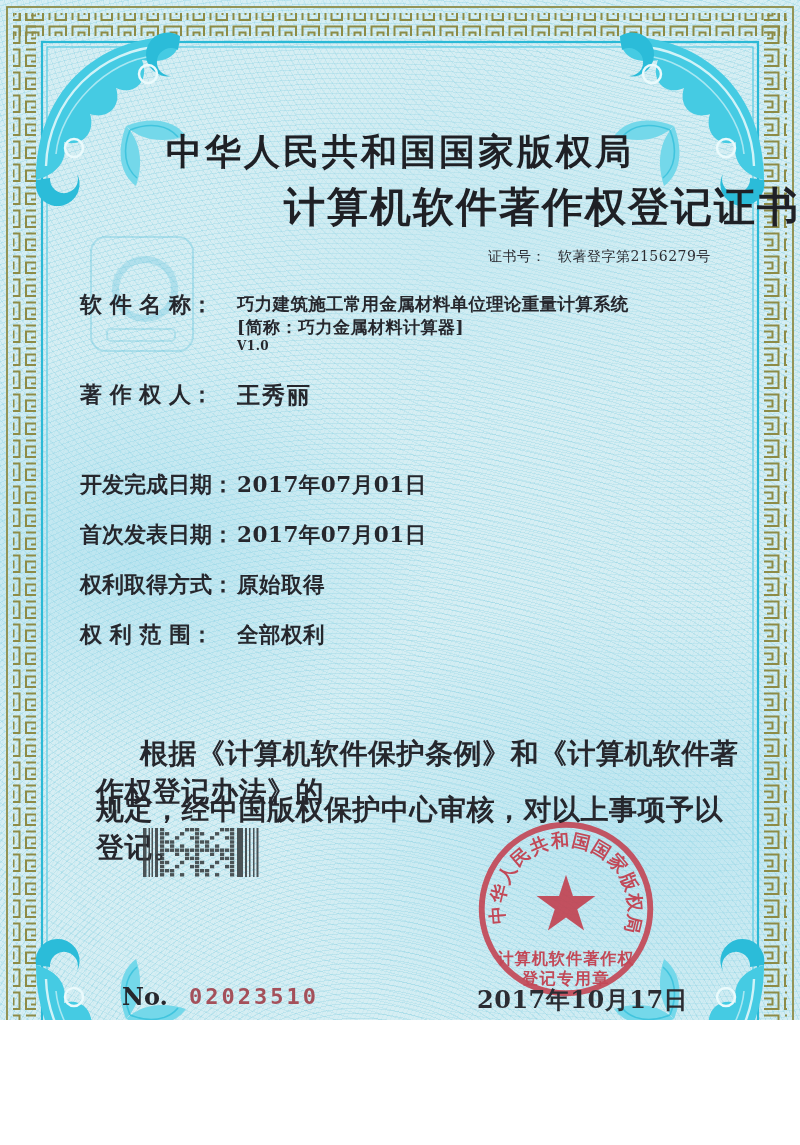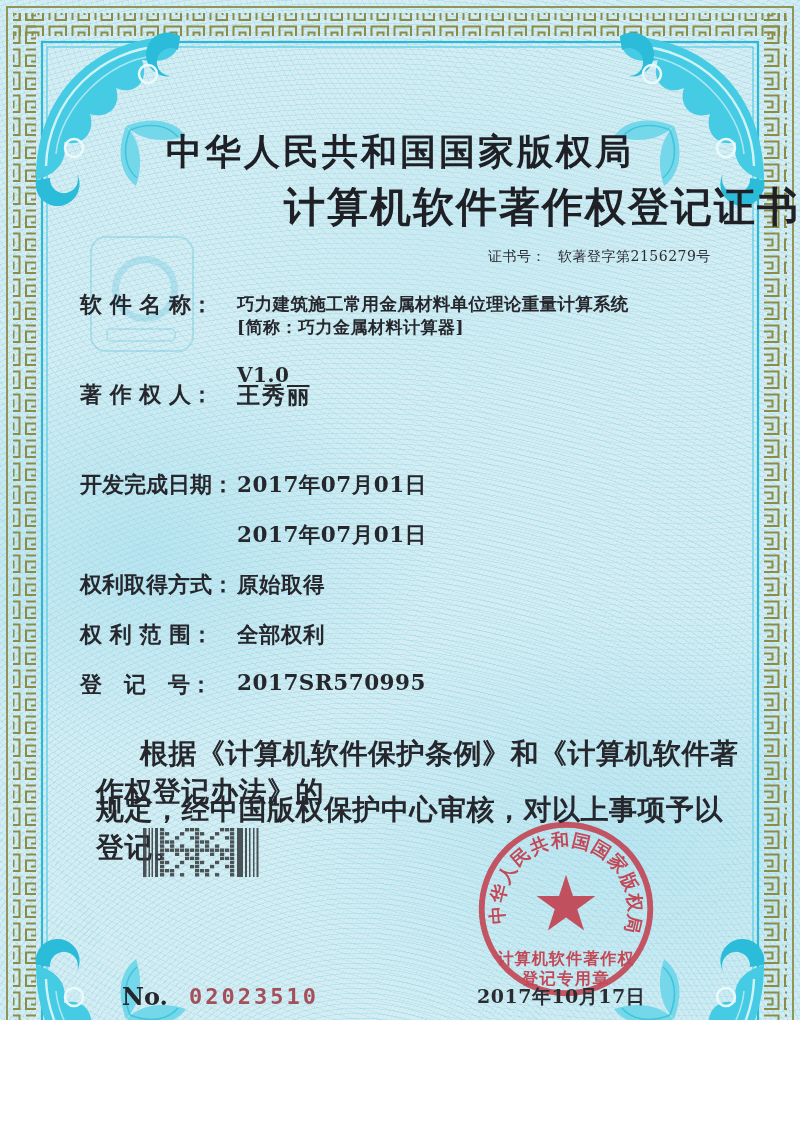--- a/index.html
+++ b/index.html
@@ -35,7 +35,7 @@
   .val{position:absolute;left:237px;font-size:21.5px;font-weight:600;color:#26272d;letter-spacing:.5px;white-space:pre;}
   .val.name-line1{font-size:17.5px;top:2px;letter-spacing:.3px;}
   .val.name-line2{font-size:17px;top:26px;}
-  .val.name-line3{font-size:20px;top:49px;margin-top:24px;}
+  .val.name-line3{font-size:12px;top:49px;}
   .val.author{font-size:23px;letter-spacing:2px;}
   .statement-line{position:absolute;left:96px;width:650px;font-size:28px;font-weight:600;color:#26272d;letter-spacing:.5px;margin-top:8px;}
   .statement-line.first{text-indent:44px;}

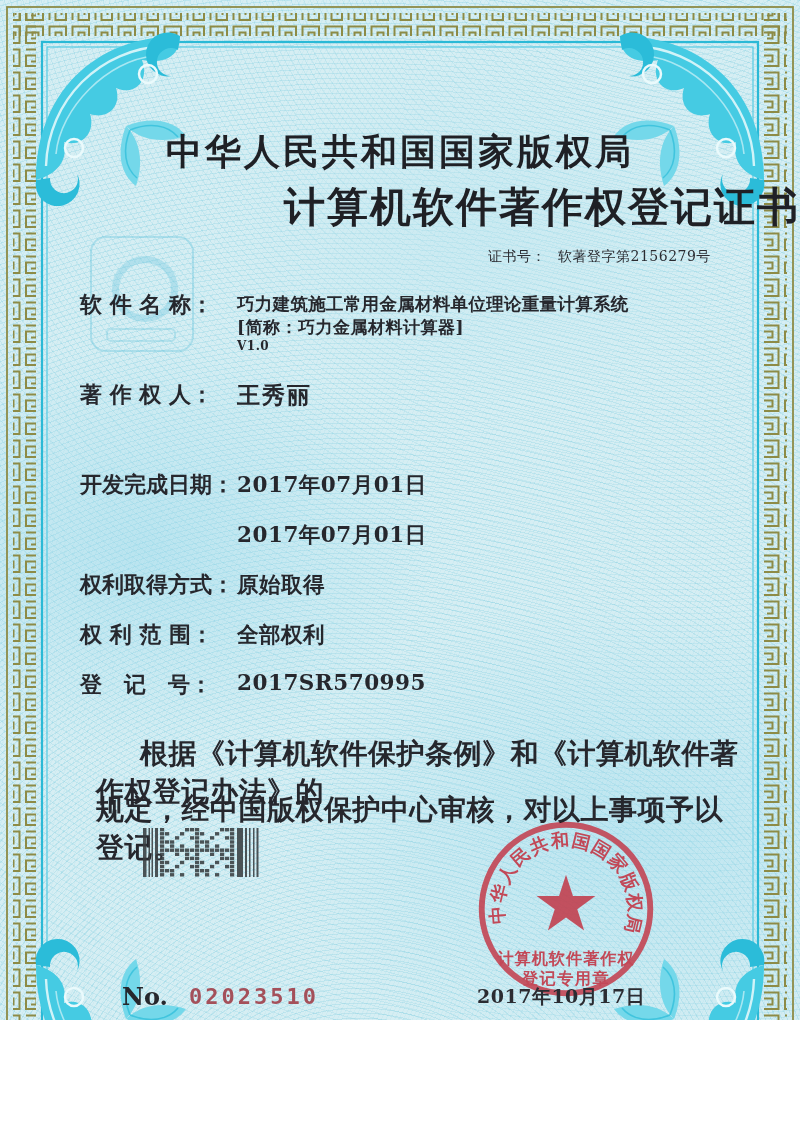--- a/index.html
+++ b/index.html
@@ -140,6 +140,7 @@
     </div>
 
     <div class="row" style="top:520px;">
+      <span class="lbl">首次发表日期：</span>
       <span class="val">2017年07月01日</span>
     </div>
 

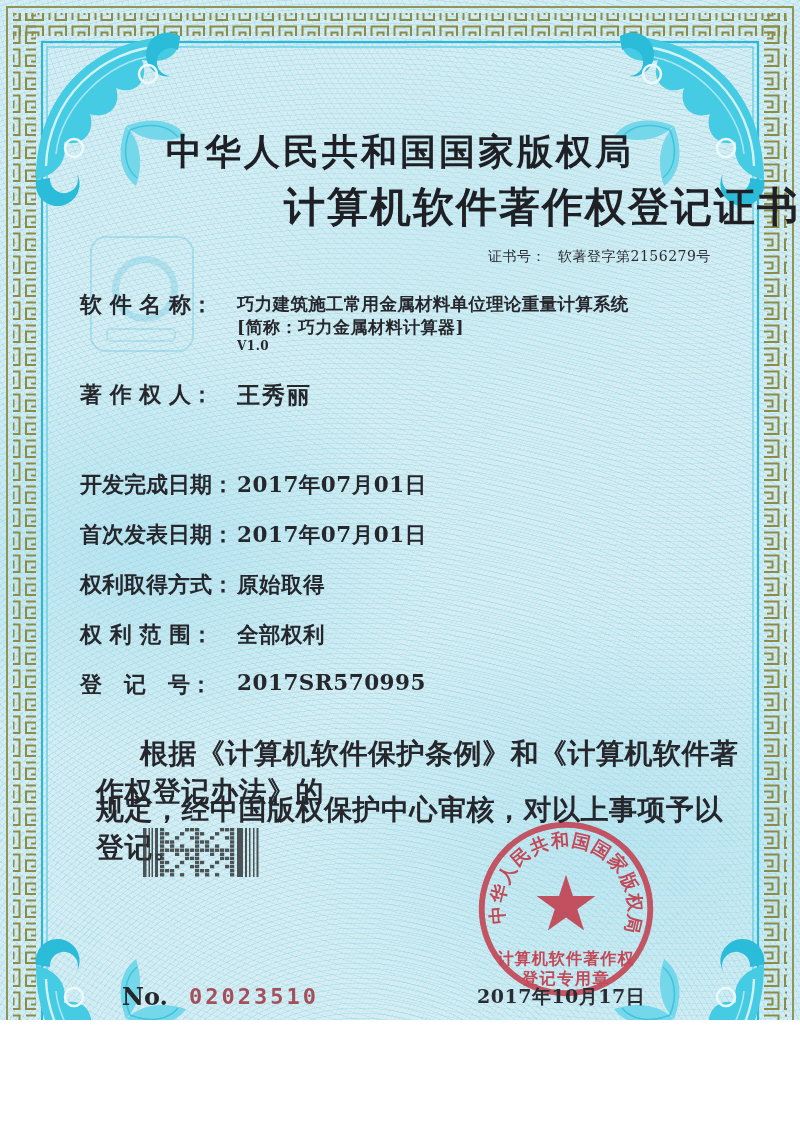--- a/index.html
+++ b/index.html
@@ -154,10 +154,6 @@
       <span class="val">全部权利</span>
     </div>
 
-    <div class="row" style="top:670px;">
-      <span class="lbl">登　记　号：</span>
-      <span class="val">2017SR570995</span>
-    </div>
 
     <div class="statement-line first" style="top:727px;">根据《计算机软件保护条例》和《计算机软件著作权登记办法》的</div>
     <div class="statement-line" style="top:783px;font-family:Liberation Mono, monospace;">规定，经中国版权保护中心审核，对以上事项予以登记。</div>

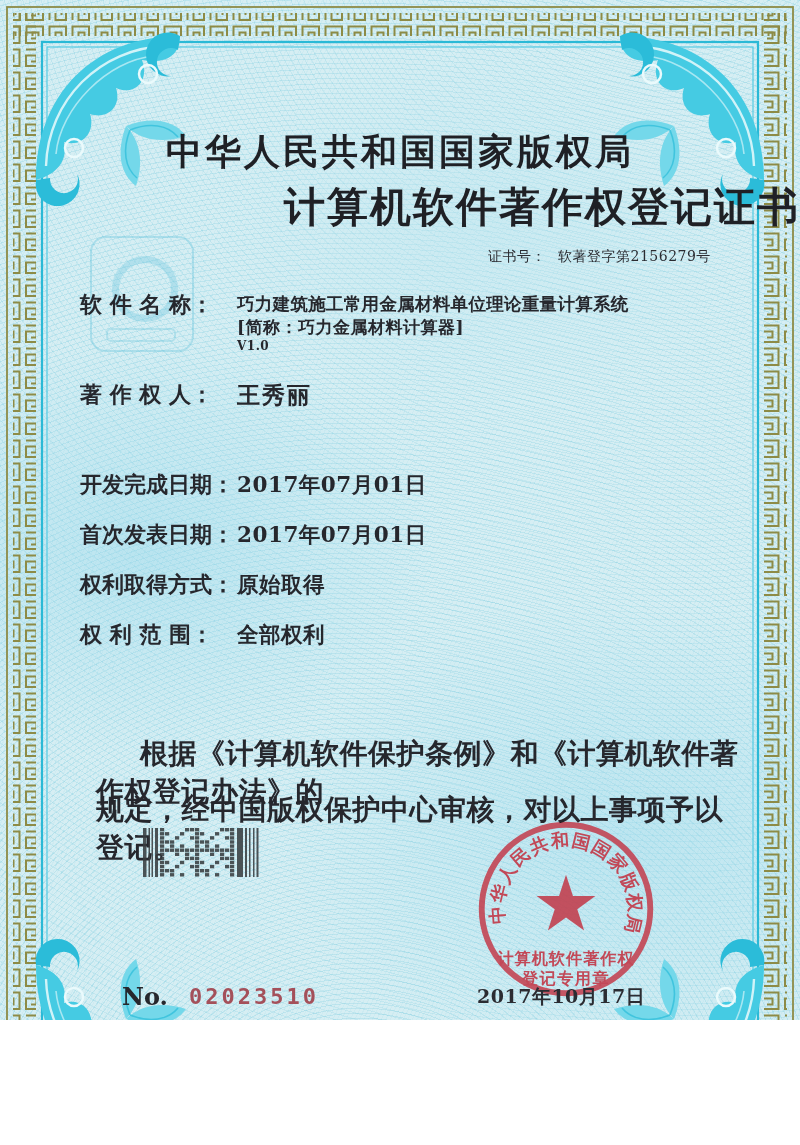--- a/index.html
+++ b/index.html
@@ -41,7 +41,7 @@
   .statement-line.first{text-indent:44px;}
   .barcode{position:absolute;left:143px;top:828px;width:120px;height:49px;}
   .seal-svg{position:absolute;left:468px;top:811px;mix-blend-mode:multiply;opacity:.92;}
-  .issue-date{position:absolute;left:477px;top:984px;font-size:19px;font-weight:600;color:#2b2c32;letter-spacing:.5px;}
+  .issue-date{position:absolute;left:477px;top:984px;font-size:24px;font-weight:600;color:#2b2c32;letter-spacing:.5px;}
   .no-line{position:absolute;left:122px;top:982px;}
   .no-label{font-size:24px;font-weight:600;color:#26272d;}
   .no-value{font-family:"DejaVu Sans Mono","Liberation Mono",monospace;font-size:22px;font-weight:600;

